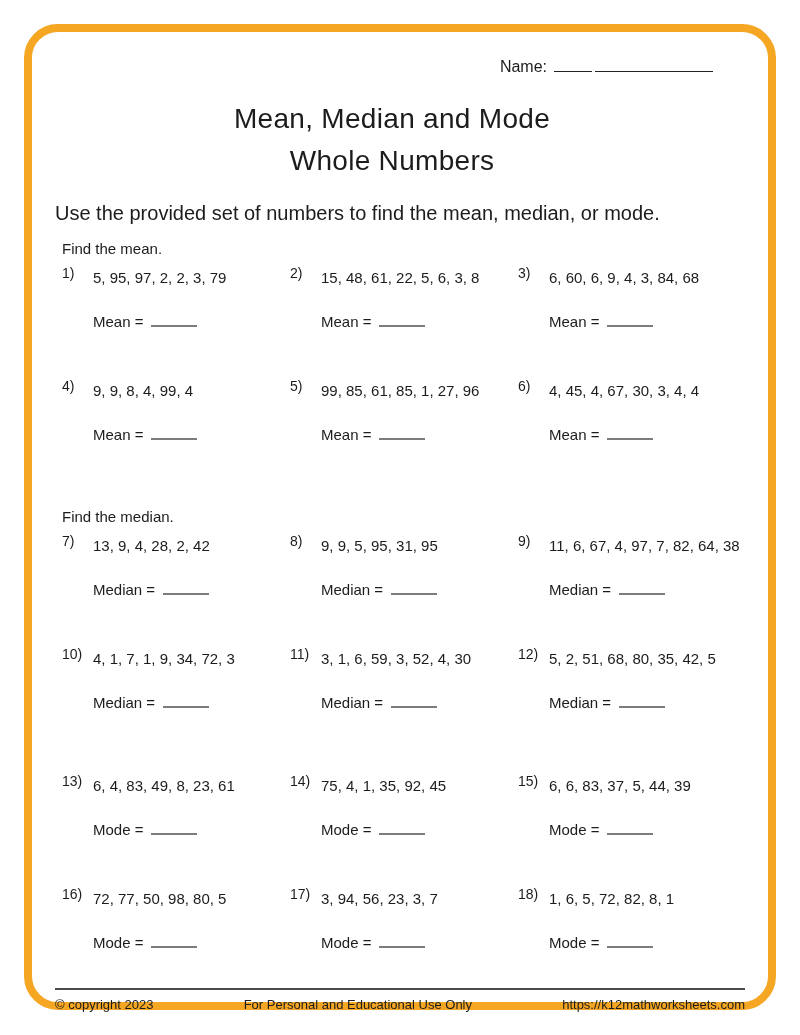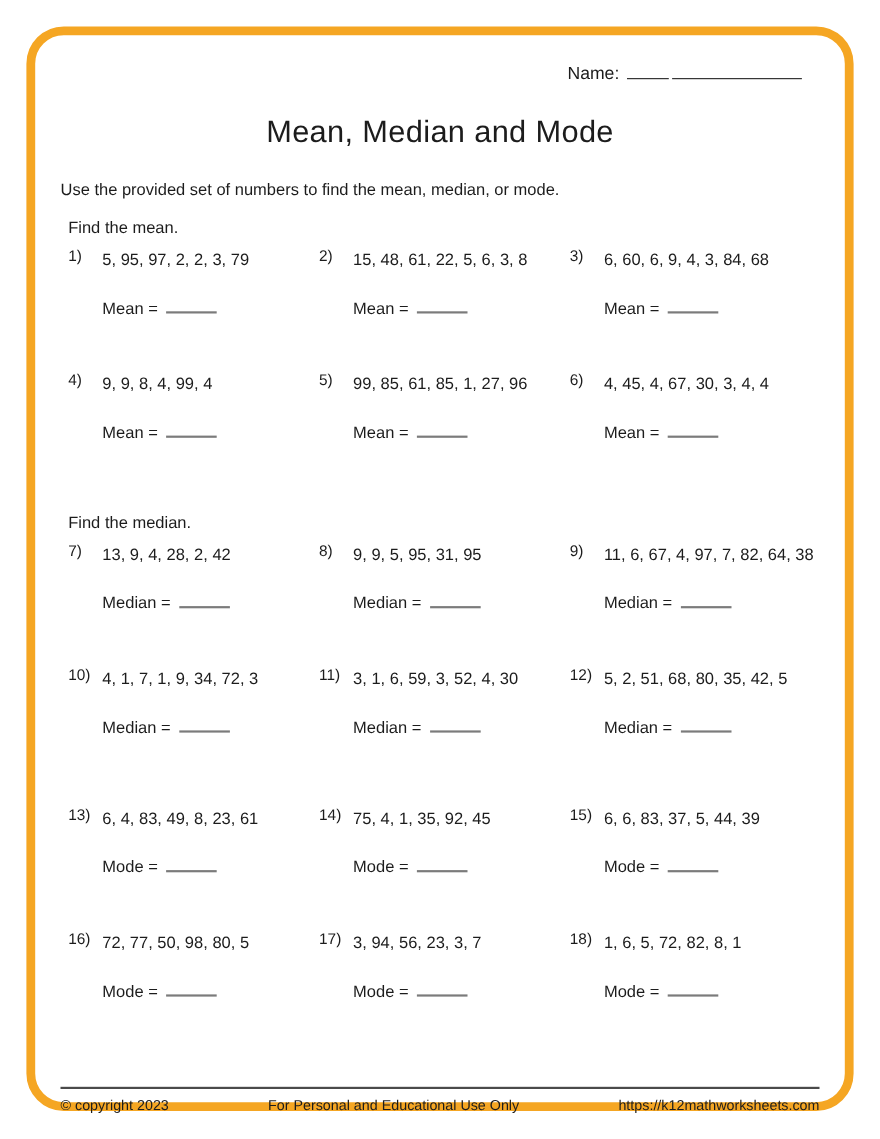--- a/index.html
+++ b/index.html
@@ -15,7 +15,7 @@
     position: absolute; top: 24px; left: 24px; right: 24px; bottom: 25px;
     border: 8px solid #F5A623; border-radius: 34px; pointer-events: none;
   }
-  .content { position: absolute; left: 55px; right: 55px; top: 0; }
+  .content { position: absolute; left: 55px; right: 71px; top: 0; }
 
   .name-row { margin-top: 58px; text-align: right; padding-right: 16px; font-size: 16px; white-space: nowrap; }
   .name-line { display: inline-block; border-bottom: 1.5px solid #222; height: 14px; }

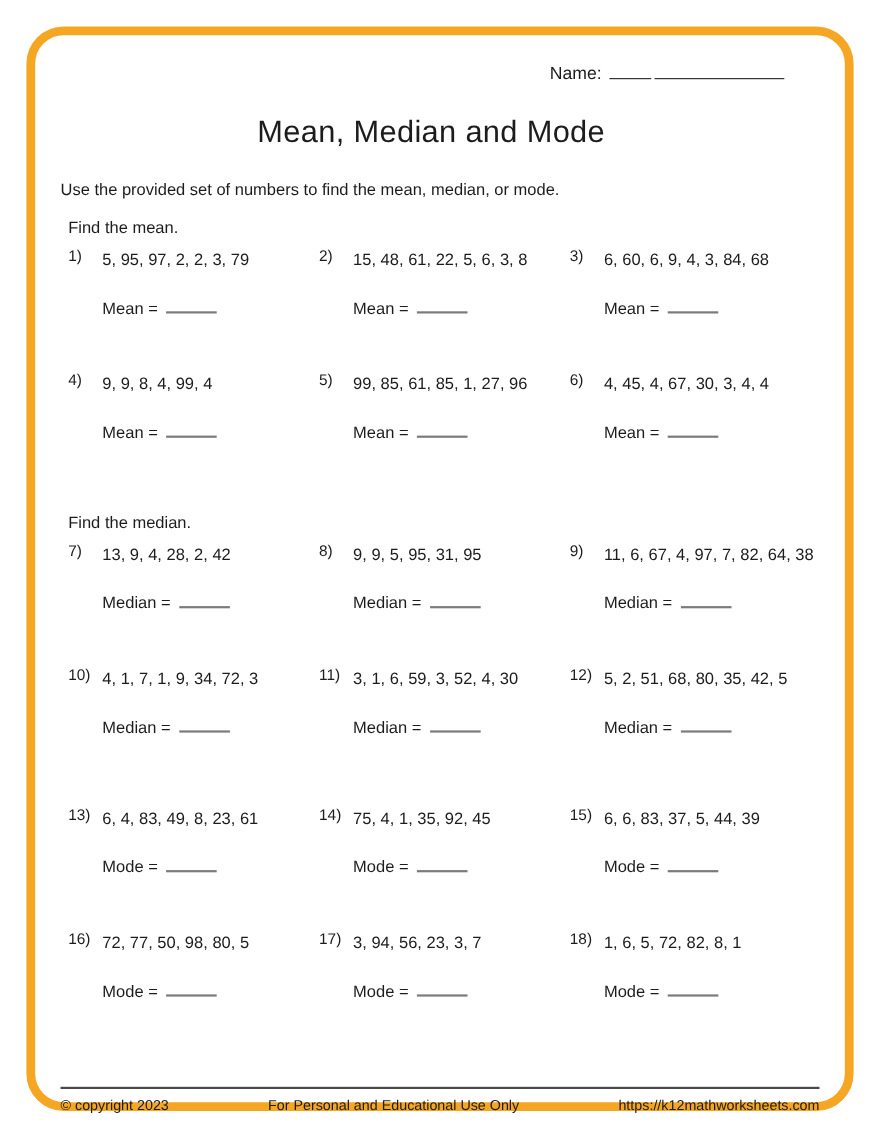--- a/index.html
+++ b/index.html
@@ -66,6 +66,7 @@
 
     <h1 class="title">
       <span>Mean, Median and Mode</span><br>
+      <span>Whole Numbers</span>
     </h1>
 
     <p class="instructions">Use the provided set of numbers to find the mean, median, or mode.</p>

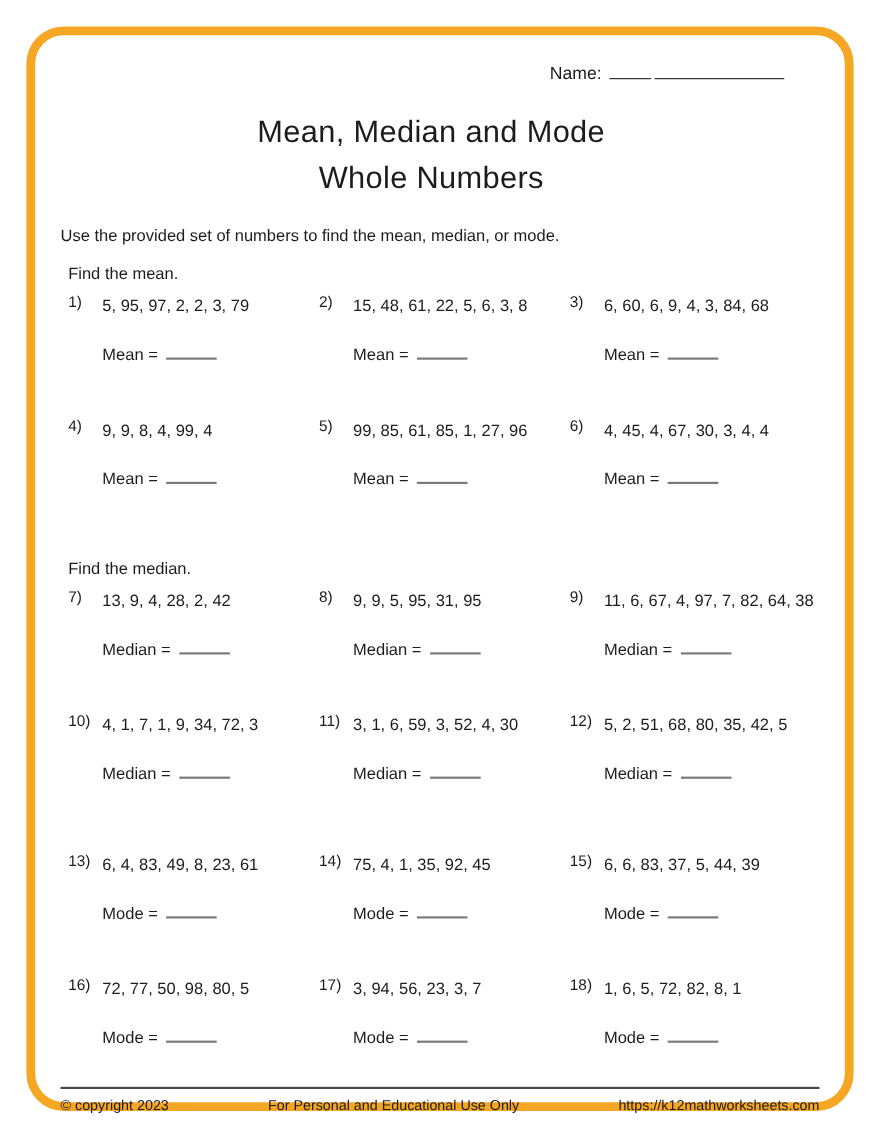--- a/index.html
+++ b/index.html
@@ -27,7 +27,7 @@
     line-height: 42px; margin: 22px 0 0 0; letter-spacing: 0.3px;
   }
 
-  .instructions { font-size: 15px; margin: 22px 0 0 0; line-height: 19px; }
+  .instructions { font-size: 20px; margin: 22px 0 0 0; line-height: 19px; }
 
   .section { margin-top: 16px; }
   .section + .section { margin-top: 62px; }

